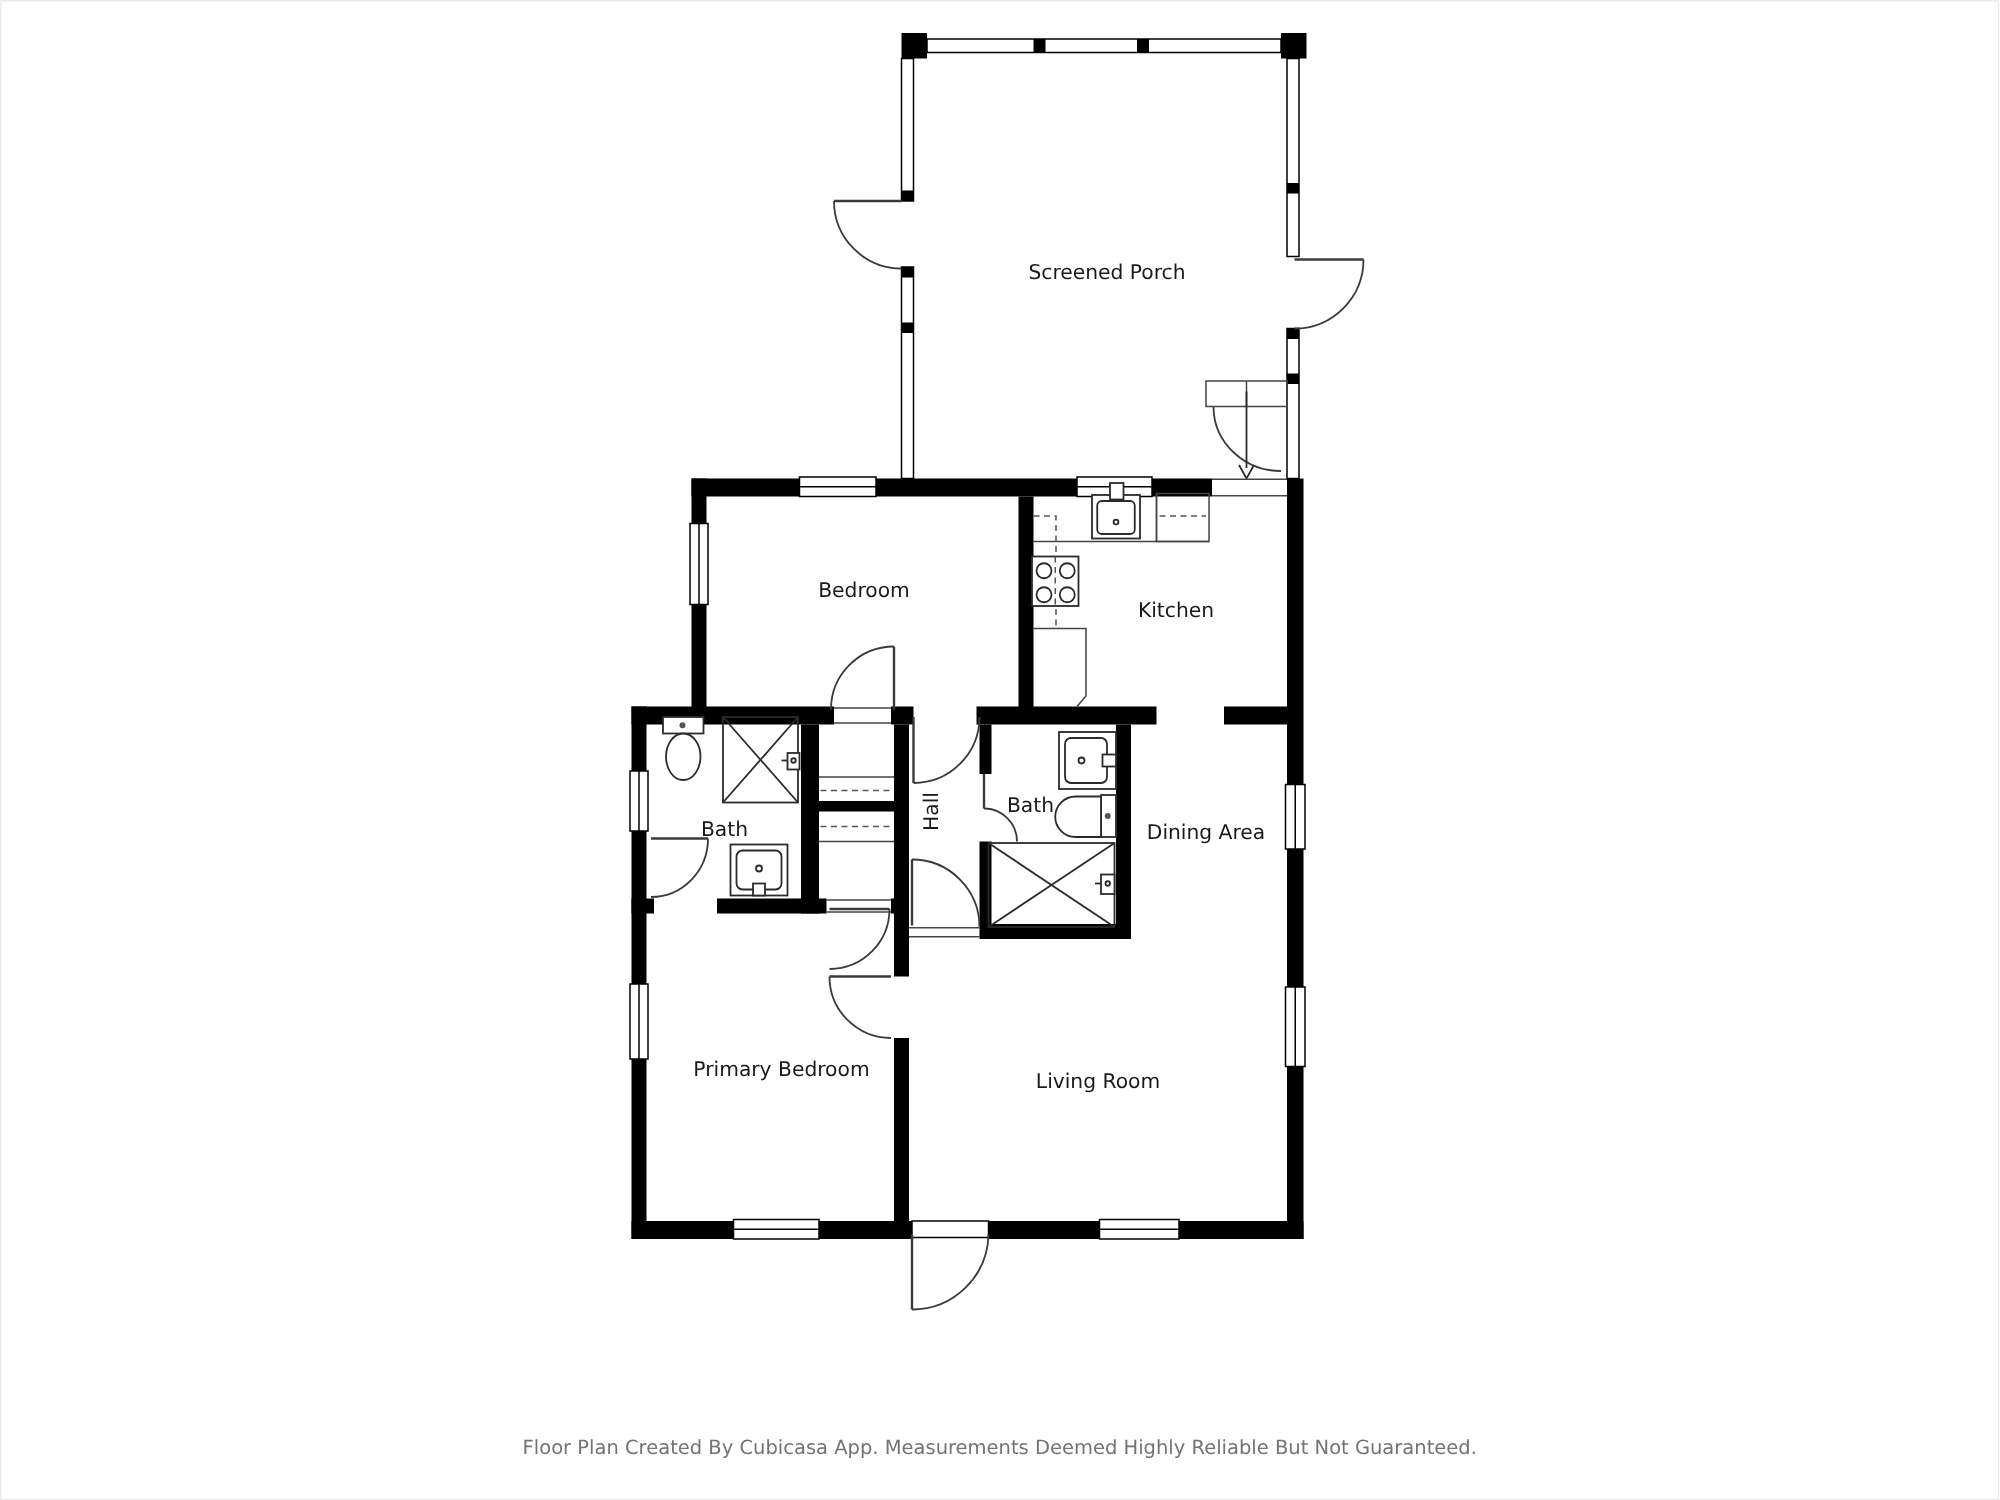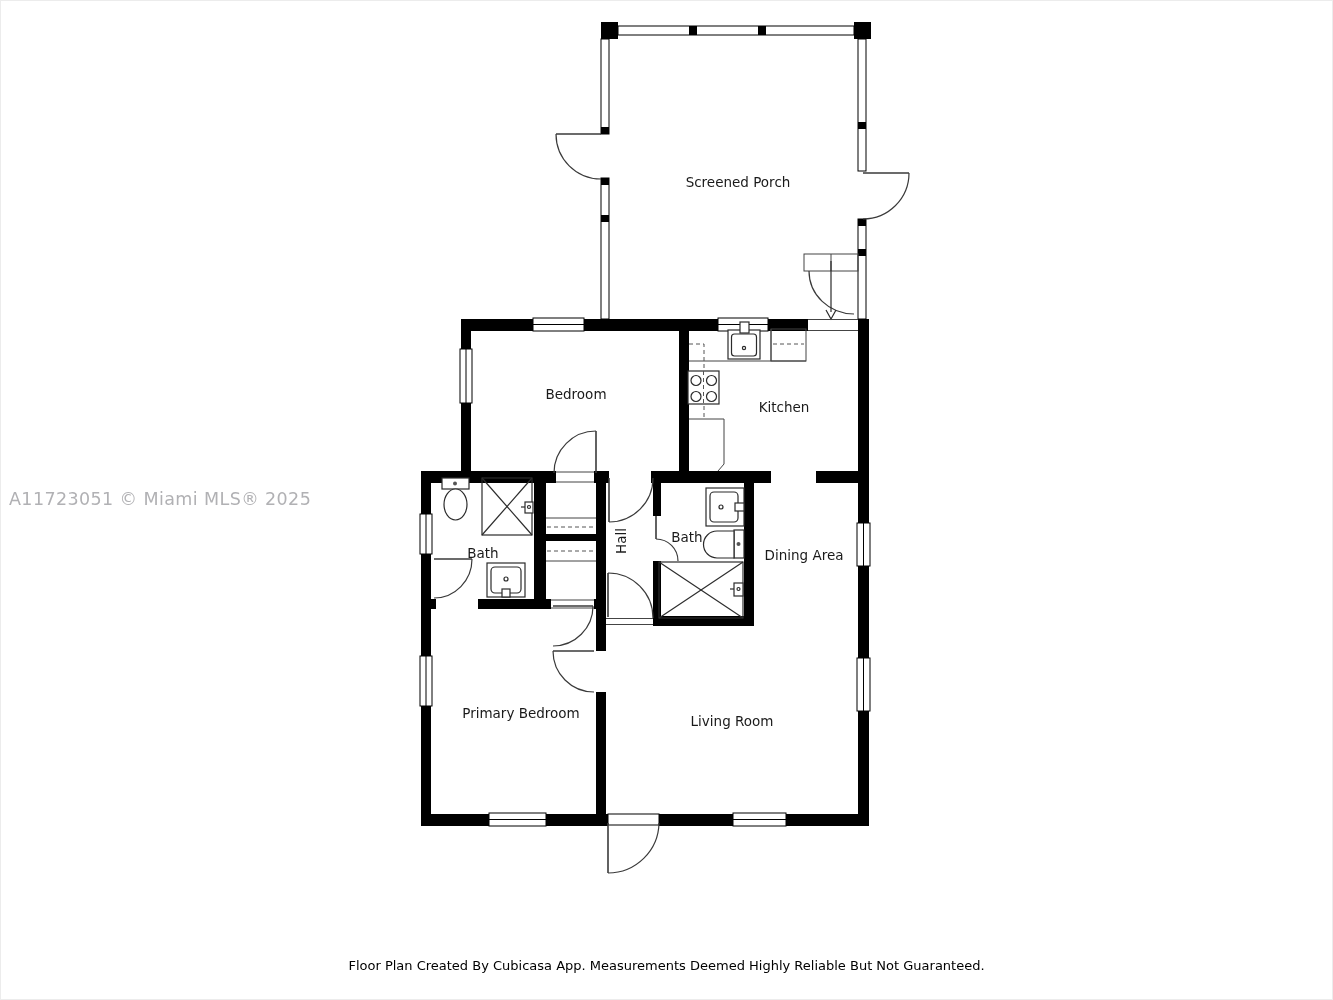--- a/index.html
+++ b/index.html
@@ -30,7 +30,6 @@
 
 <div class="frame">
 
-  <div class="watermark">A11723051 © Miami MLS® 2025</div>
 
   <svg width="1333" height="1000" viewBox="0 0 1333 1000">
 

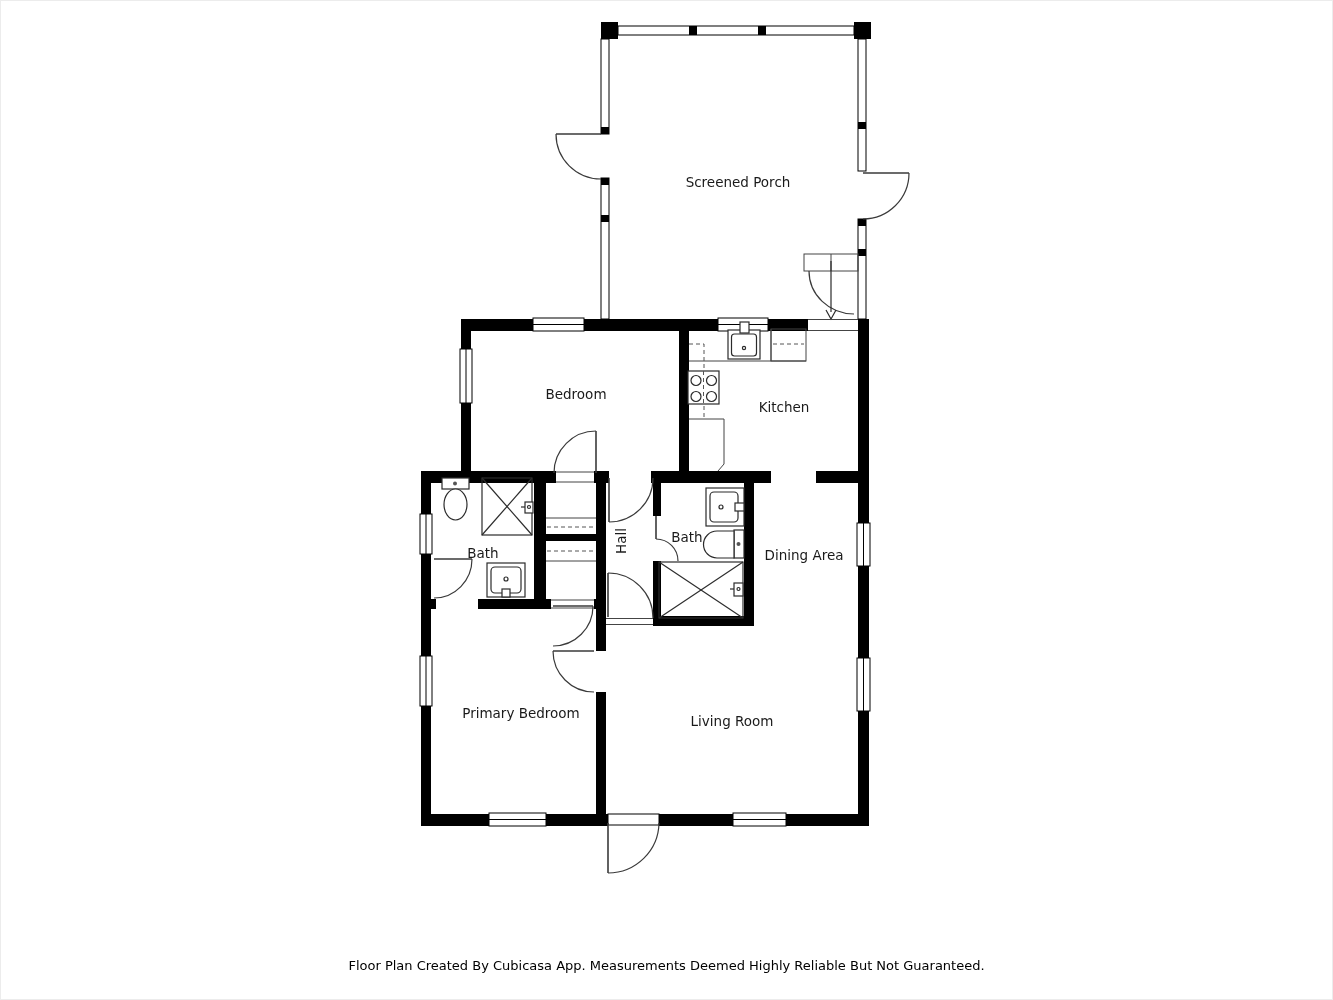--- a/index.html
+++ b/index.html
@@ -9,7 +9,7 @@
   .watermark{position:absolute;left:8px;top:488px;font-size:17.5px;
              color:#b1b1b4;letter-spacing:0.4px;white-space:nowrap;}
   .footer-note{position:absolute;left:0;top:957px;width:100%;text-align:center;
-               font-size:13px;color:#000000;white-space:nowrap;}
+               font-size:13px;color:#737373;white-space:nowrap;}
   svg{position:absolute;left:0;top:0;}
   svg text{font-family:"DejaVu Sans","Liberation Sans",sans-serif;
            font-size:13.5px;fill:#1a1a1a;}

